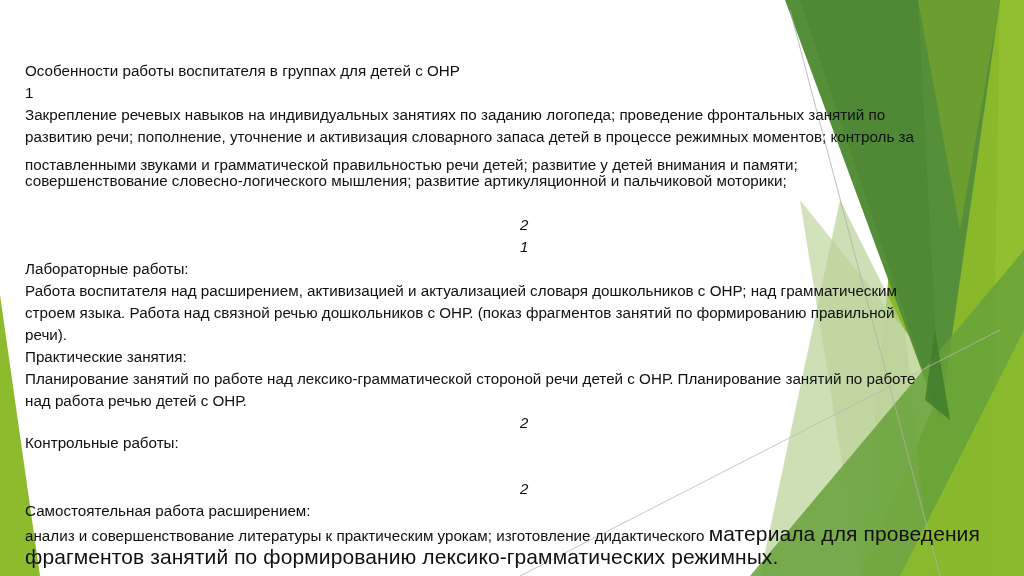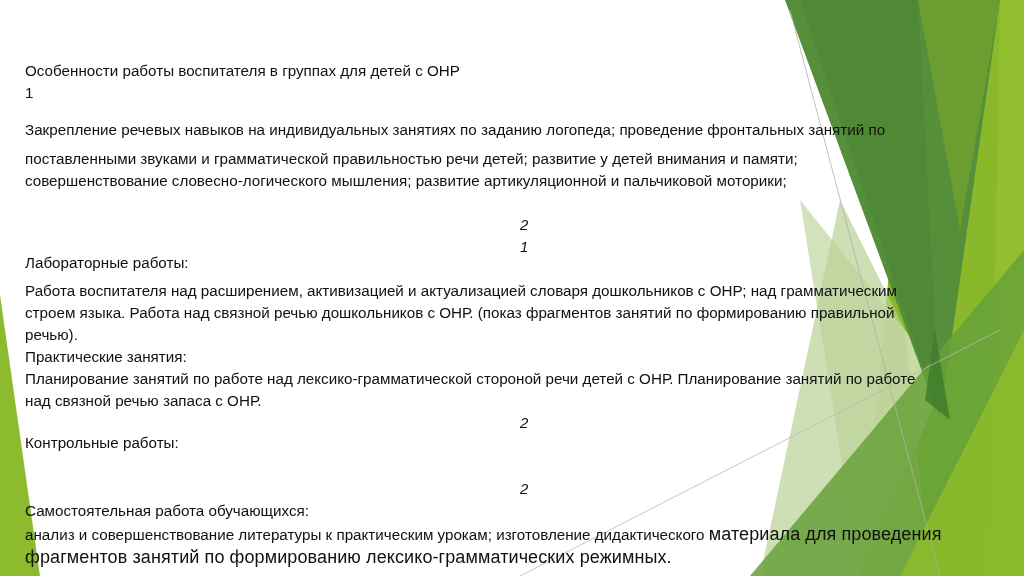--- a/index.html
+++ b/index.html
@@ -34,7 +34,7 @@
 <div id="slide">
   <div class="ln" style="top:62px">Особенности работы воспитателя в группах для детей с ОНР</div>
   <div class="ln" style="top:84px">1</div>
-  <div class="ln" style="top:121px">Закрепление речевых навыков на индивидуальных занятиях по заданию логопеда; проведение фронтальных занятий по</div>
+  <div class="ln" style="top:106px">Закрепление речевых навыков на индивидуальных занятиях по заданию логопеда; проведение фронтальных занятий по</div>
   <div class="ln" style="top:150px">поставленными звуками и грамматической правильностью речи детей; развитие у детей внимания и памяти;</div>
   <div class="ln" style="top:172px">совершенствование словесно-логического мышления; развитие артикуляционной и пальчиковой моторики;</div>
   <div class="num" style="top:216px">2</div>

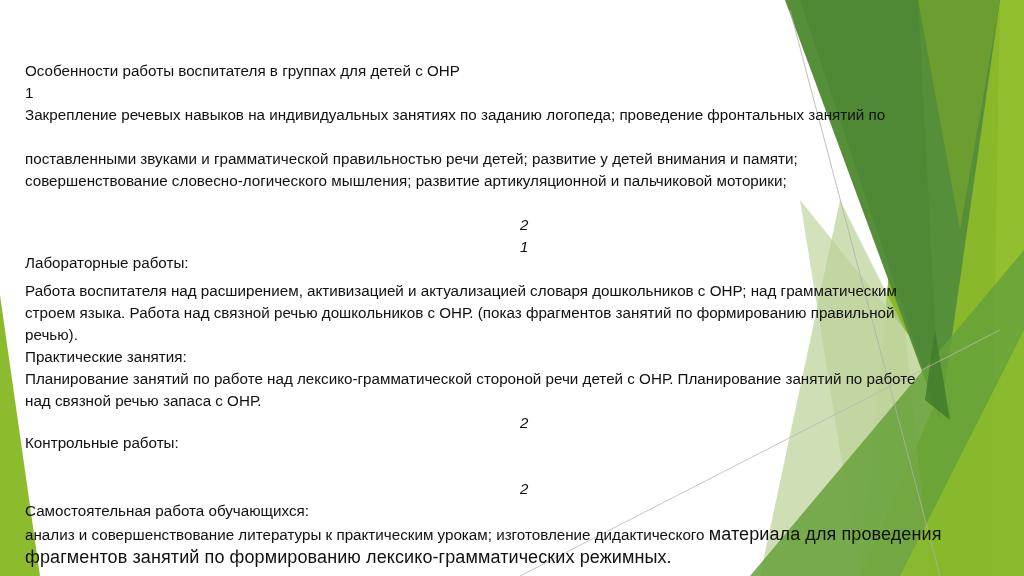--- a/index.html
+++ b/index.html
@@ -35,6 +35,7 @@
   <div class="ln" style="top:62px">Особенности работы воспитателя в группах для детей с ОНР</div>
   <div class="ln" style="top:84px">1</div>
   <div class="ln" style="top:106px">Закрепление речевых навыков на индивидуальных занятиях по заданию логопеда; проведение фронтальных занятий по</div>
+  <div class="ln" style="top:128px">развитию речи; пополнение, уточнение и активизация словарного запаса детей в процессе режимных моментов; контроль за</div>
   <div class="ln" style="top:150px">поставленными звуками и грамматической правильностью речи детей; развитие у детей внимания и памяти;</div>
   <div class="ln" style="top:172px">совершенствование словесно-логического мышления; развитие артикуляционной и пальчиковой моторики;</div>
   <div class="num" style="top:216px">2</div>

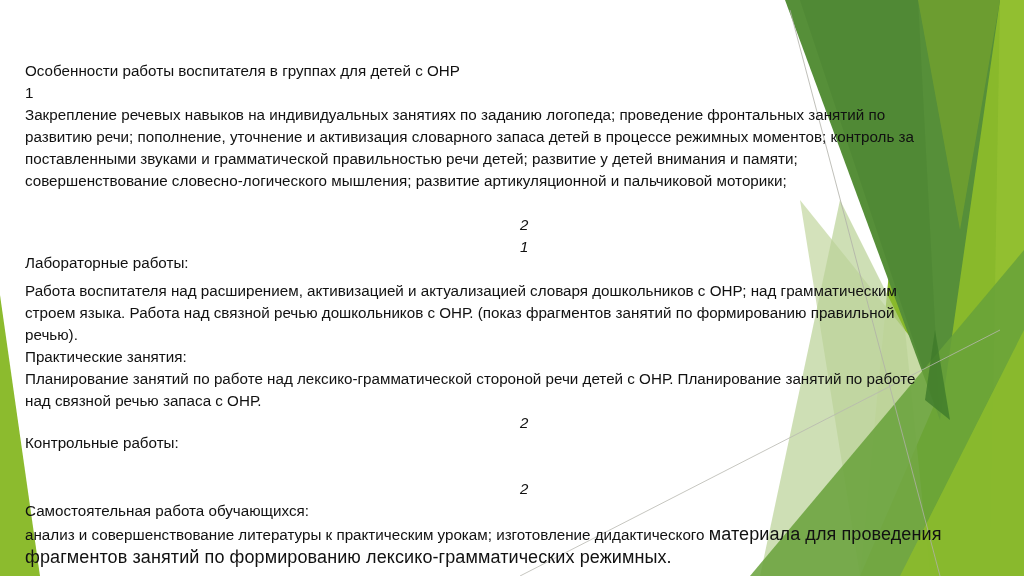--- a/index.html
+++ b/index.html
@@ -36,7 +36,7 @@
   <div class="ln" style="top:84px">1</div>
   <div class="ln" style="top:106px">Закрепление речевых навыков на индивидуальных занятиях по заданию логопеда; проведение фронтальных занятий по</div>
   <div class="ln" style="top:128px">развитию речи; пополнение, уточнение и активизация словарного запаса детей в процессе режимных моментов; контроль за</div>
-  <div class="ln" style="top:150px">поставленными звуками и грамматической правильностью речи детей; развитие у детей внимания и памяти;</div>
+  <div class="ln" style="top:156px">поставленными звуками и грамматической правильностью речи детей; развитие у детей внимания и памяти;</div>
   <div class="ln" style="top:172px">совершенствование словесно-логического мышления; развитие артикуляционной и пальчиковой моторики;</div>
   <div class="num" style="top:216px">2</div>
   <div class="num" style="top:238px">1</div>

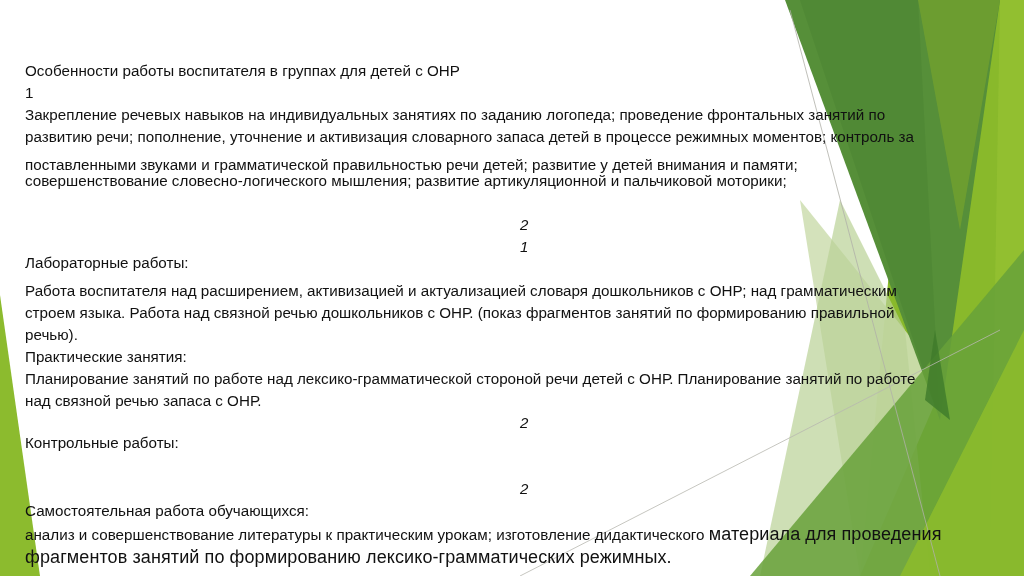--- a/index.html
+++ b/index.html
@@ -41,7 +41,7 @@
   <div class="num" style="top:216px">2</div>
   <div class="num" style="top:238px">1</div>
 
-  <div class="ln" style="top:254px">Лабораторные работы:</div>
+  <div class="ln" style="top:260px">Лабораторные работы:</div>
   <div class="ln" style="top:282px">Работа воспитателя над расширением, активизацией и актуализацией словаря дошкольников с ОНР; над грамматическим</div>
   <div class="ln" style="top:304px">строем языка. Работа над связной речью дошкольников с ОНР. (показ фрагментов занятий по формированию правильной</div>
   <div class="ln" style="top:326px">речью).</div>

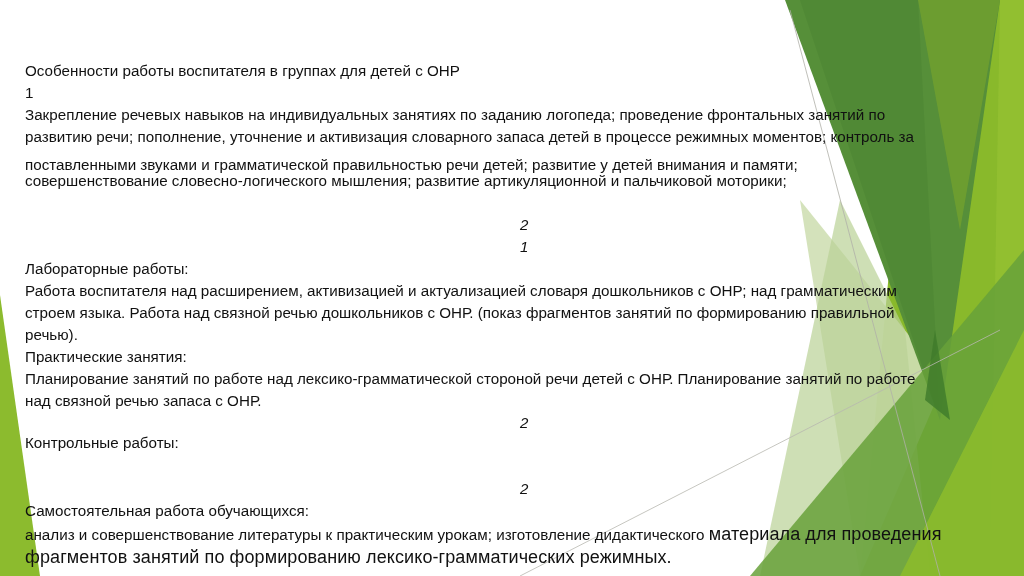--- a/index.html
+++ b/index.html
@@ -44,7 +44,7 @@
   <div class="ln" style="top:260px">Лабораторные работы:</div>
   <div class="ln" style="top:282px">Работа воспитателя над расширением, активизацией и актуализацией словаря дошкольников с ОНР; над грамматическим</div>
   <div class="ln" style="top:304px">строем языка. Работа над связной речью дошкольников с ОНР. (показ фрагментов занятий по формированию правильной</div>
-  <div class="ln" style="top:326px">речью).</div>
+  <div class="ln" style="top:326px">речи).</div>
 
   <div class="ln" style="top:348px">Практические занятия:</div>
   <div class="ln" style="top:370px">Планирование занятий по работе над лексико-грамматической стороной речи детей с ОНР. Планирование занятий по работе</div>

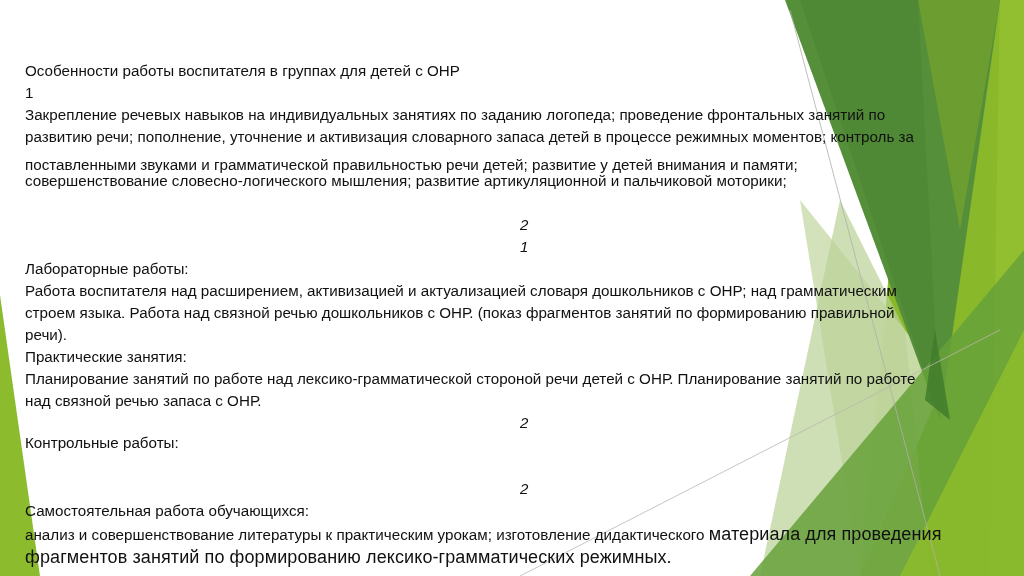--- a/index.html
+++ b/index.html
@@ -48,7 +48,7 @@
 
   <div class="ln" style="top:348px">Практические занятия:</div>
   <div class="ln" style="top:370px">Планирование занятий по работе над лексико-грамматической стороной речи детей с ОНР. Планирование занятий по работе</div>
-  <div class="ln" style="top:392px">над связной речью запаса с ОНР.</div>
+  <div class="ln" style="top:392px">над работа речью детей с ОНР.</div>
   <div class="num" style="top:414px">2</div>
 
   <div class="ln" style="top:434px">Контрольные работы:</div>

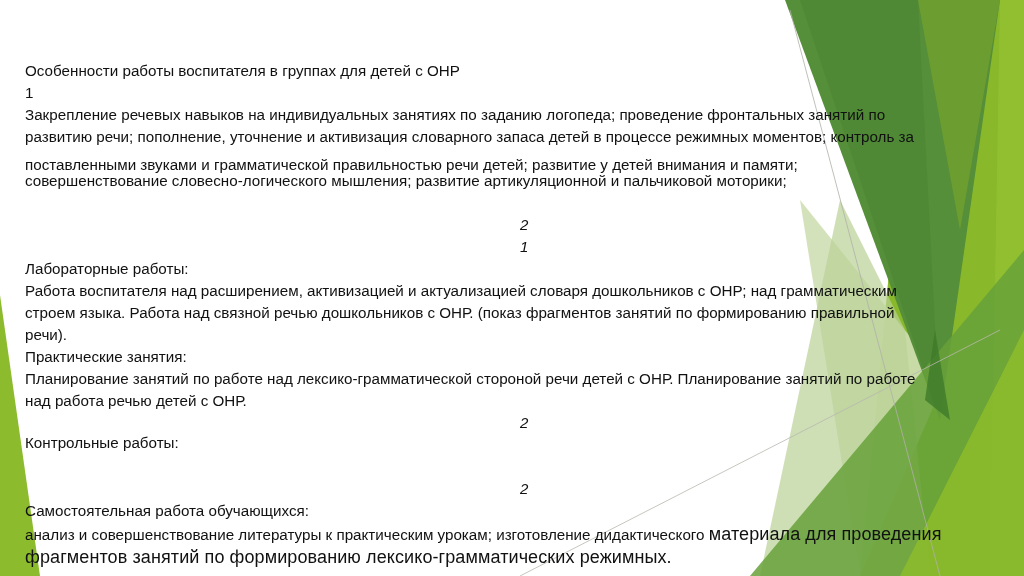--- a/index.html
+++ b/index.html
@@ -54,7 +54,7 @@
   <div class="ln" style="top:434px">Контрольные работы:</div>
   <div class="num" style="top:480px">2</div>
 
-  <div class="ln" style="top:502px">Самостоятельная работа обучающихся:</div>
+  <div class="ln" style="top:502px">Самостоятельная работа расширением:</div>
   <div class="ln" style="top:525px"><span>анализ и совершенствование литературы к практическим урокам; изготовление дидактического </span><span class="big">материала для проведения</span></div>
   <div class="ln big" style="top:548px">фрагментов занятий по формированию лексико-грамматических режимных.</div>
 </div>

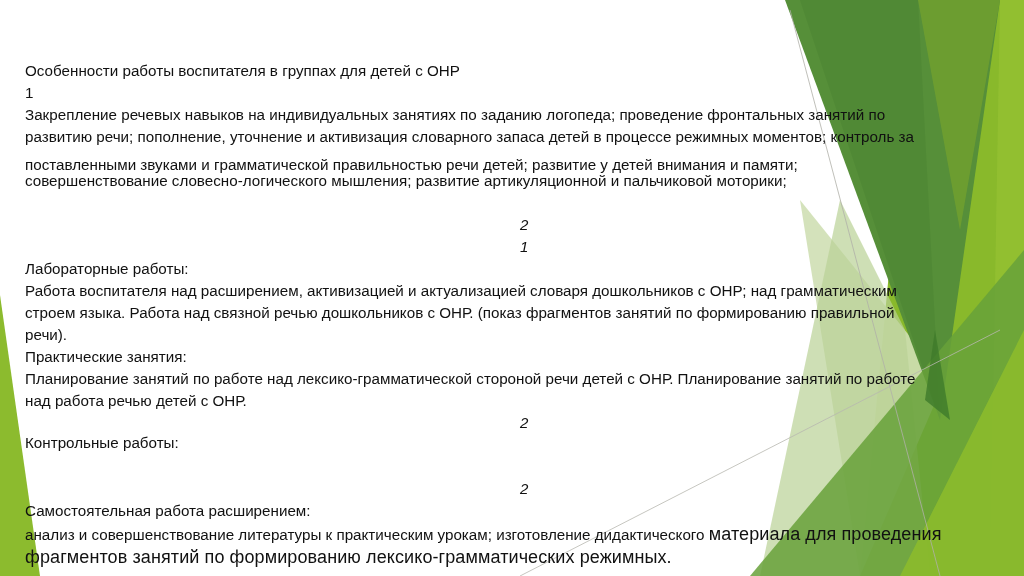--- a/index.html
+++ b/index.html
@@ -8,7 +8,7 @@
   #slide { position: absolute; left: 0; top: 0; width: 1024px; height: 576px; z-index: 1; }
   .ln { position: absolute; left: 25px; font-size: 15.2px; color: #111; white-space: nowrap; line-height: 18px; }
   .num { position: absolute; left: 520px; font-size: 15px; color: #111; font-style: italic; line-height: 18px; }
-  .big { font-size: 18px; letter-spacing: 0.1px; }
+  .big { font-size: 21px; letter-spacing: 0.1px; }
 </style>
 </head>
 <body>

